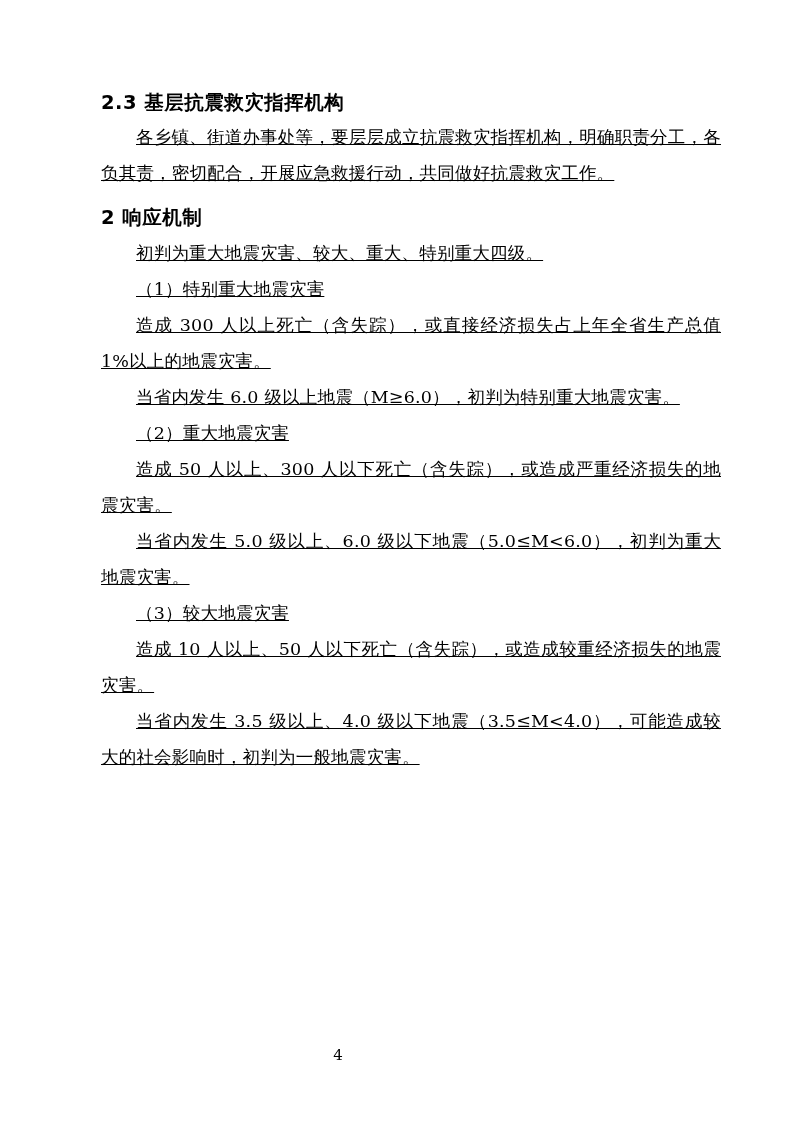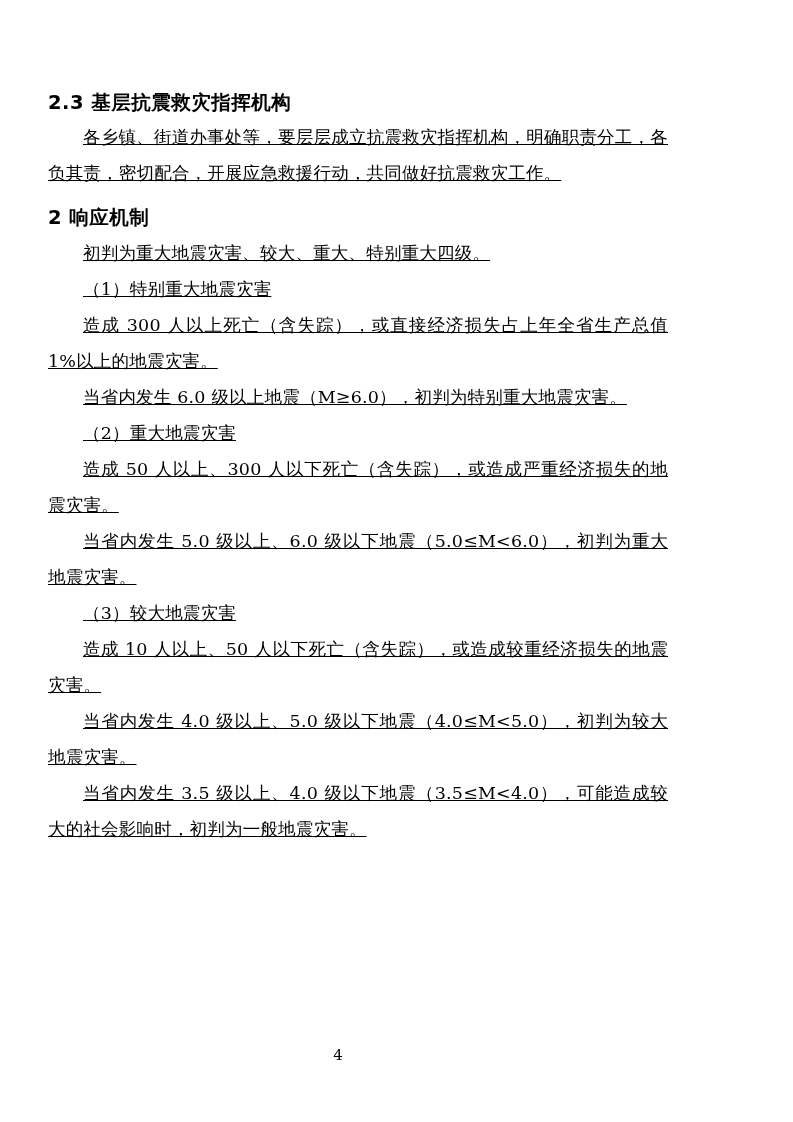--- a/index.html
+++ b/index.html
@@ -20,7 +20,7 @@
     width: 676px;
     height: 1122px;
     box-sizing: border-box;
-    padding: 88px 68px 60px 48px;
+    padding: 88px 68px 60px 101px;
   }
   .doc-body {
     width: 620px;

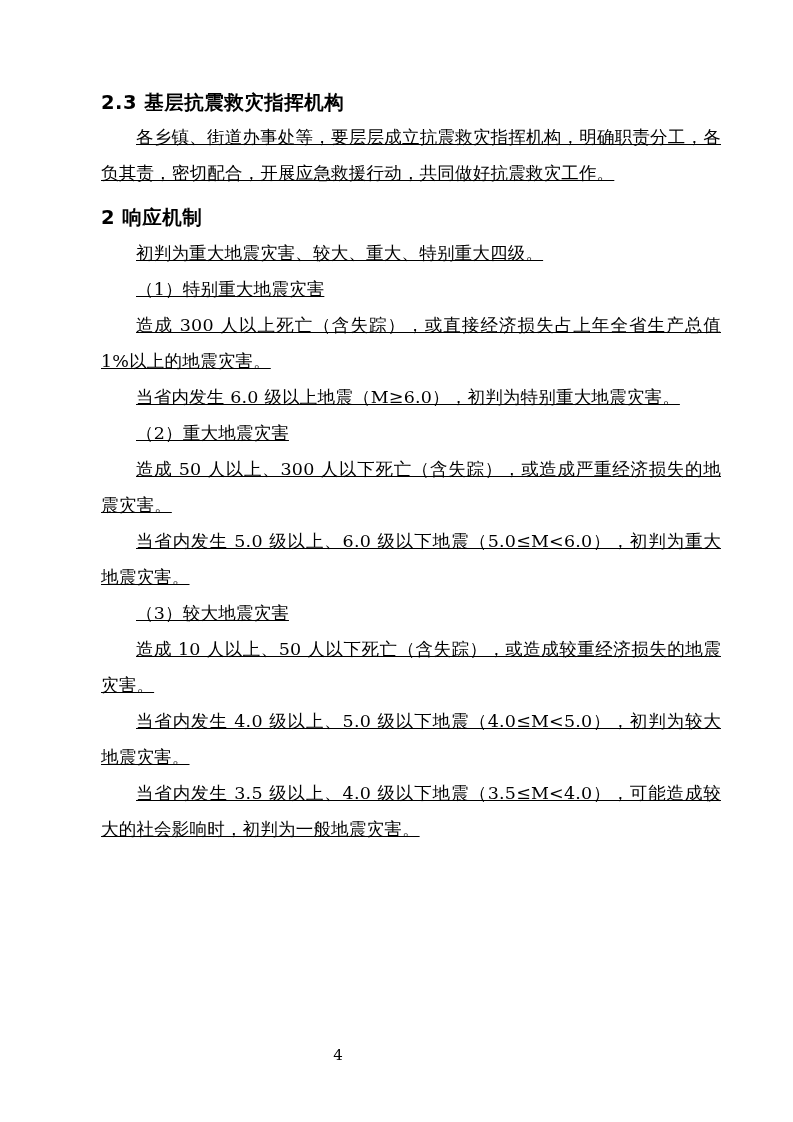--- a/index.html
+++ b/index.html
@@ -78,7 +78,6 @@
     <p class="para">当省内发生 5.0 级以上、6.0 级以下地震（5.0≤M&lt;6.0），初判为重大地震灾害。</p>
     <p class="para">（3）较大地震灾害</p>
     <p class="para">造成 10 人以上、50 人以下死亡（含失踪），或造成较重经济损失的地震灾害。</p>
-    <p class="para">当省内发生 4.0 级以上、5.0 级以下地震（4.0≤M&lt;5.0），初判为较大地震灾害。</p>
     <p class="para">当省内发生 3.5 级以上、4.0 级以下地震（3.5≤M&lt;4.0），可能造成较大的社会影响时，初判为一般地震灾害。</p>
 
   </div>

